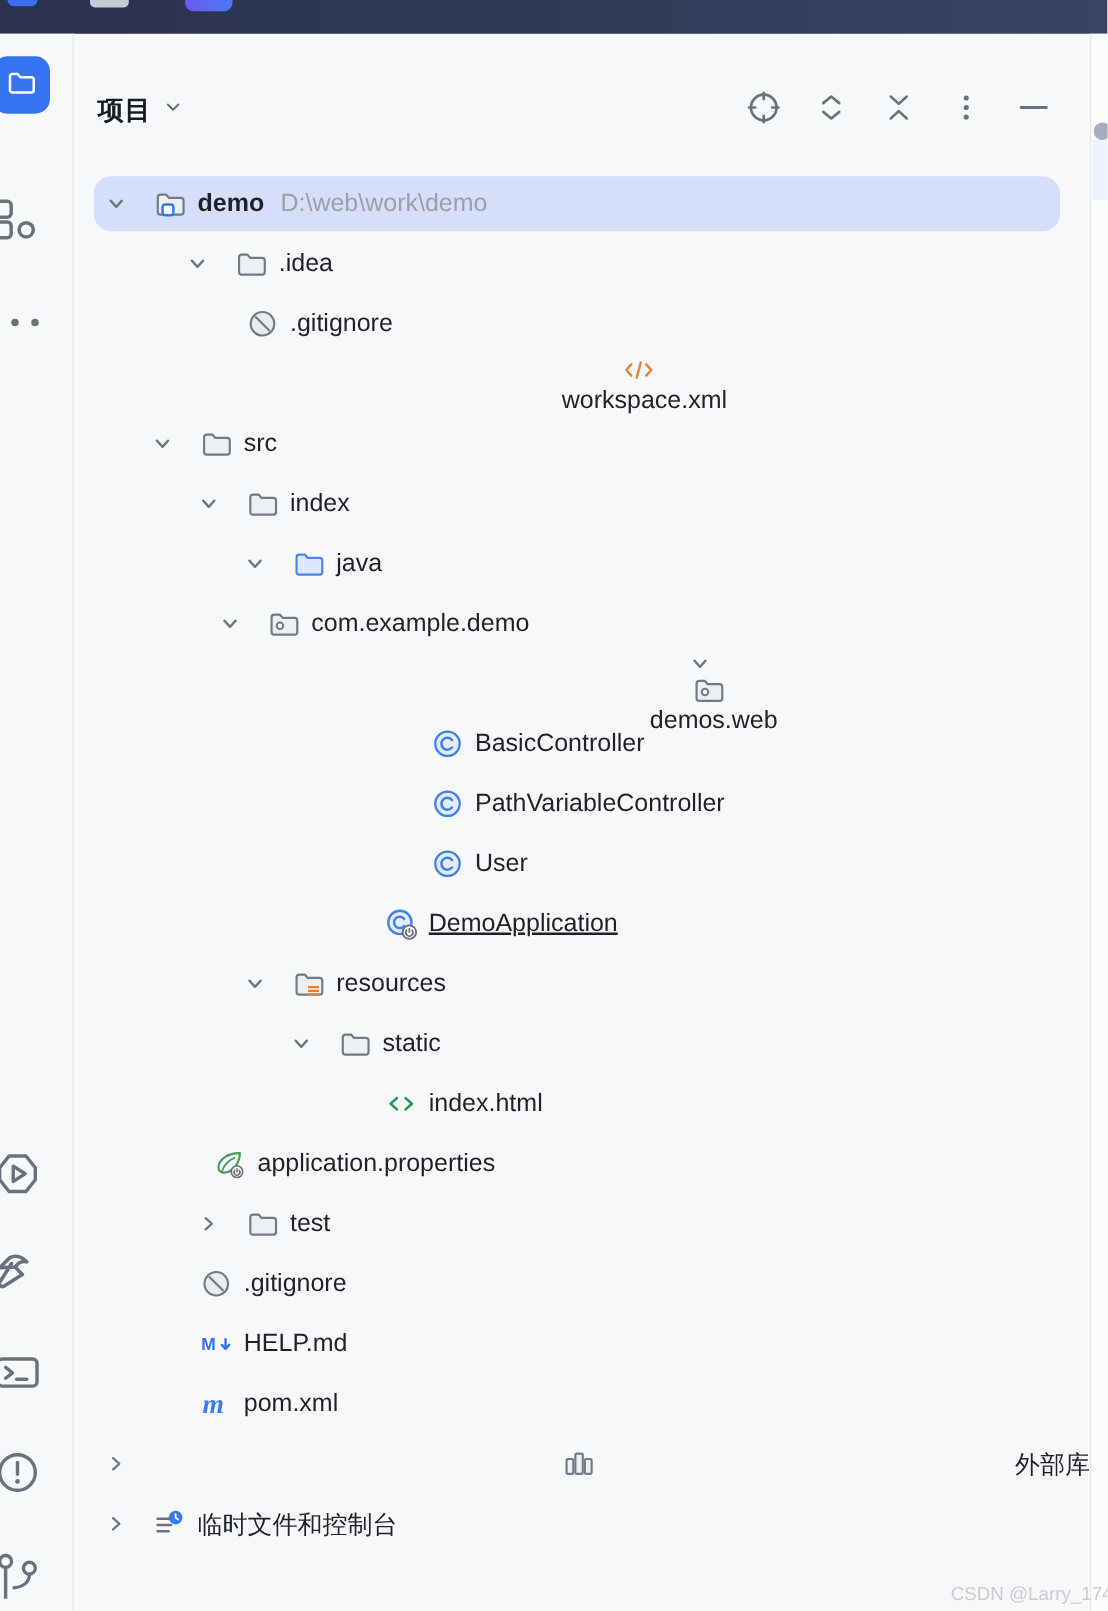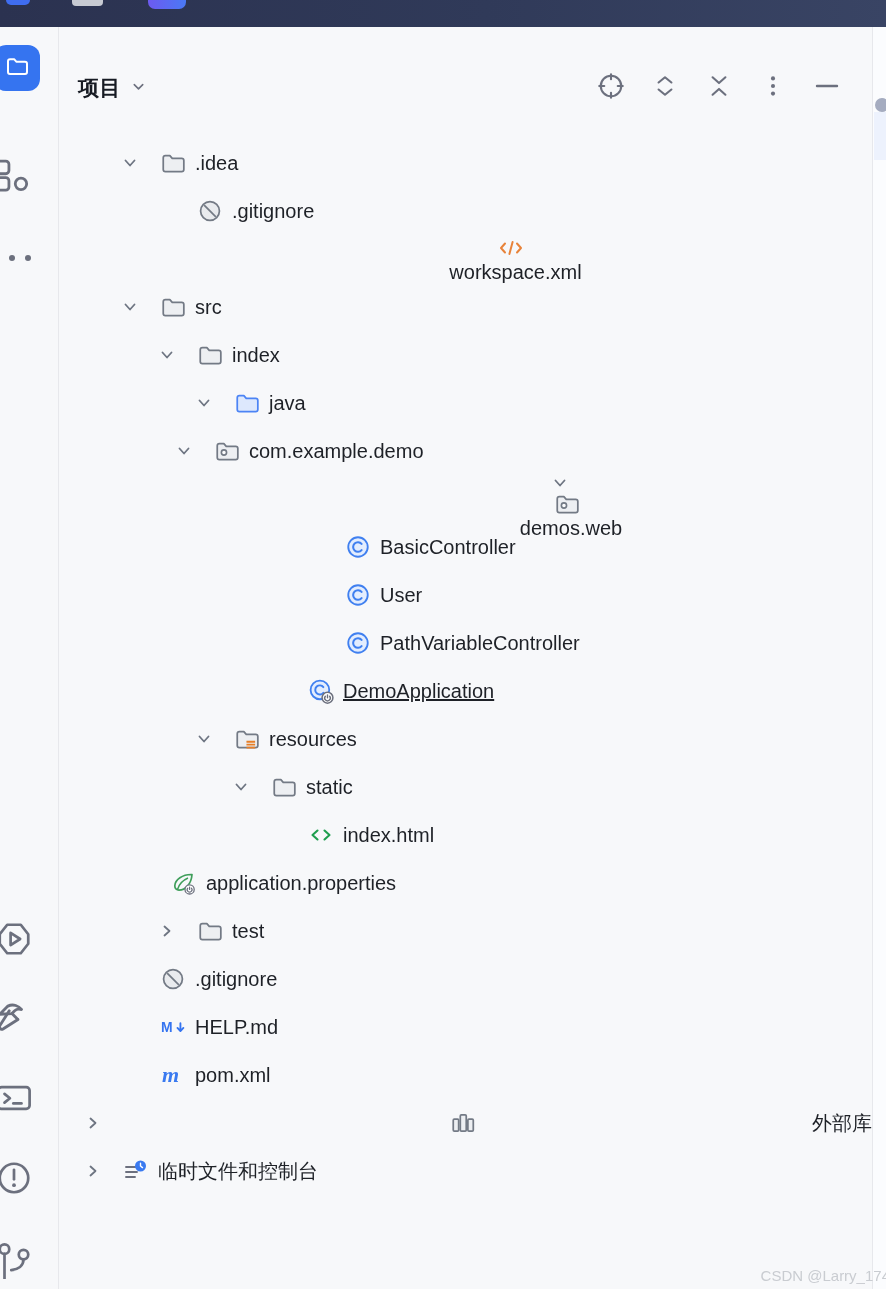--- a/index.html
+++ b/index.html
@@ -160,6 +160,21 @@
       </div>
   </div>
   <div class="tree" id="tree">
+      <div class="row selected" style="padding-left: 25px;">
+        <span class="chevron-slot">
+          <svg width="16" height="16" viewBox="0 0 16 16">
+            <path d="M3.5 5.5L8 10.5l4.5-5" fill="none" stroke="#6e7582" stroke-width="1.8" stroke-linecap="round" stroke-linejoin="round"></path>
+          </svg>
+        </span>
+        <span class="node-icon">
+          <svg width="26" height="26" viewBox="0 0 24 24">
+            <path d="M3 7.2c0-1.1.9-2 2-2h4.1l2.2 2.5h8.7c1.1 0 2 .9 2 2v8.3c0 1.1-.9 2-2 2H5c-1.1 0-2-.9-2-2z" fill="#edeff2" stroke="#737a85" stroke-width="1.6" stroke-linejoin="round"></path>
+            <rect x="6.5" y="12.5" width="8" height="8" rx="2" fill="#fff" stroke="#3574f0" stroke-width="1.8"></rect>
+          </svg>
+        </span>
+        <span class="label bold">demo</span>
+        <span class="secondary">D:\web\work\demo</span>
+      </div>
       <div class="row" style="padding-left: 62px;">
         <span class="chevron-slot">
           <svg width="16" height="16" viewBox="0 0 16 16">

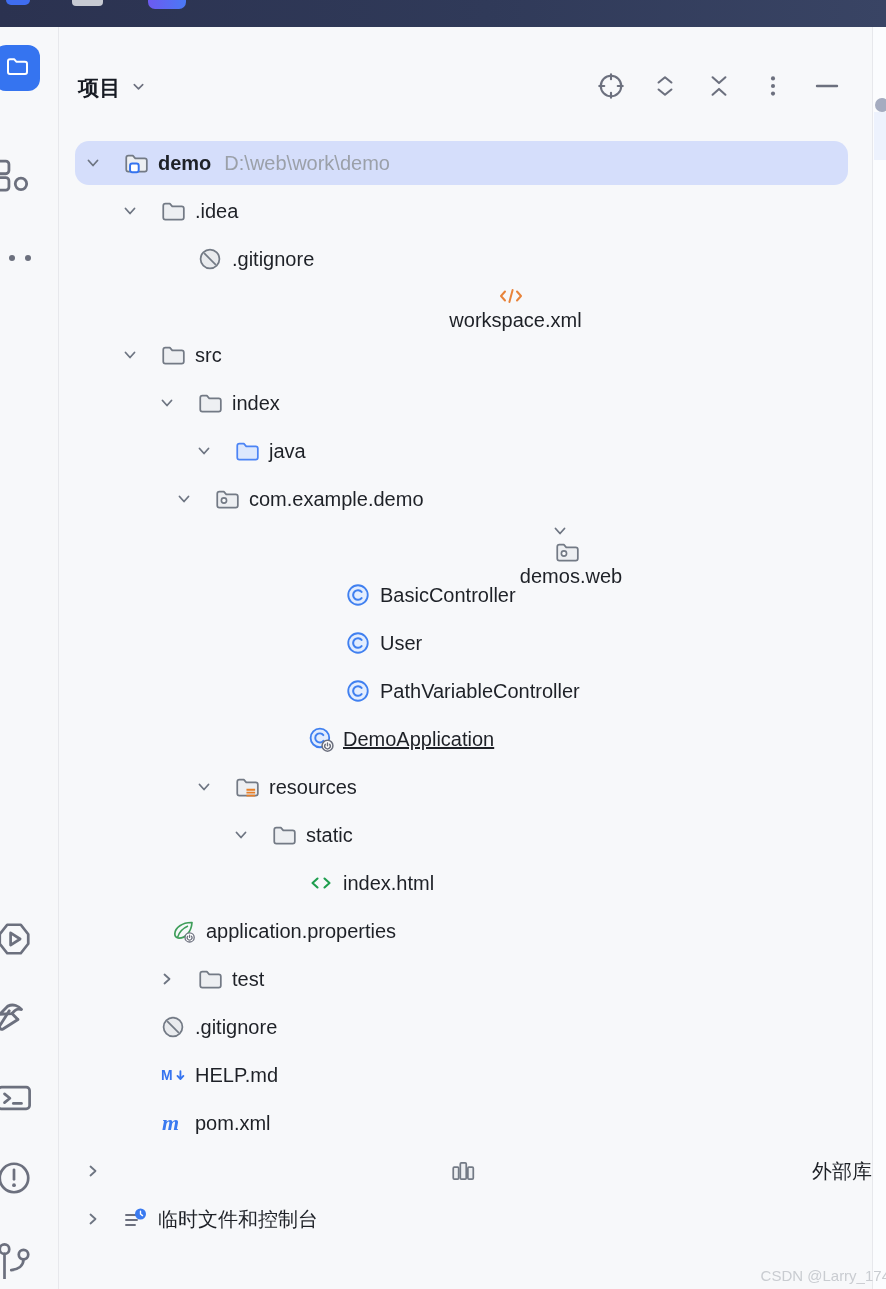--- a/index.html
+++ b/index.html
@@ -175,7 +175,7 @@
         <span class="label bold">demo</span>
         <span class="secondary">D:\web\work\demo</span>
       </div>
-      <div class="row" style="padding-left: 62px;">
+      <div class="row" style="padding-left: 90px;">
         <span class="chevron-slot">
           <svg width="16" height="16" viewBox="0 0 16 16">
             <path d="M3.5 5.5L8 10.5l4.5-5" fill="none" stroke="#6e7582" stroke-width="1.8" stroke-linecap="round" stroke-linejoin="round"></path>

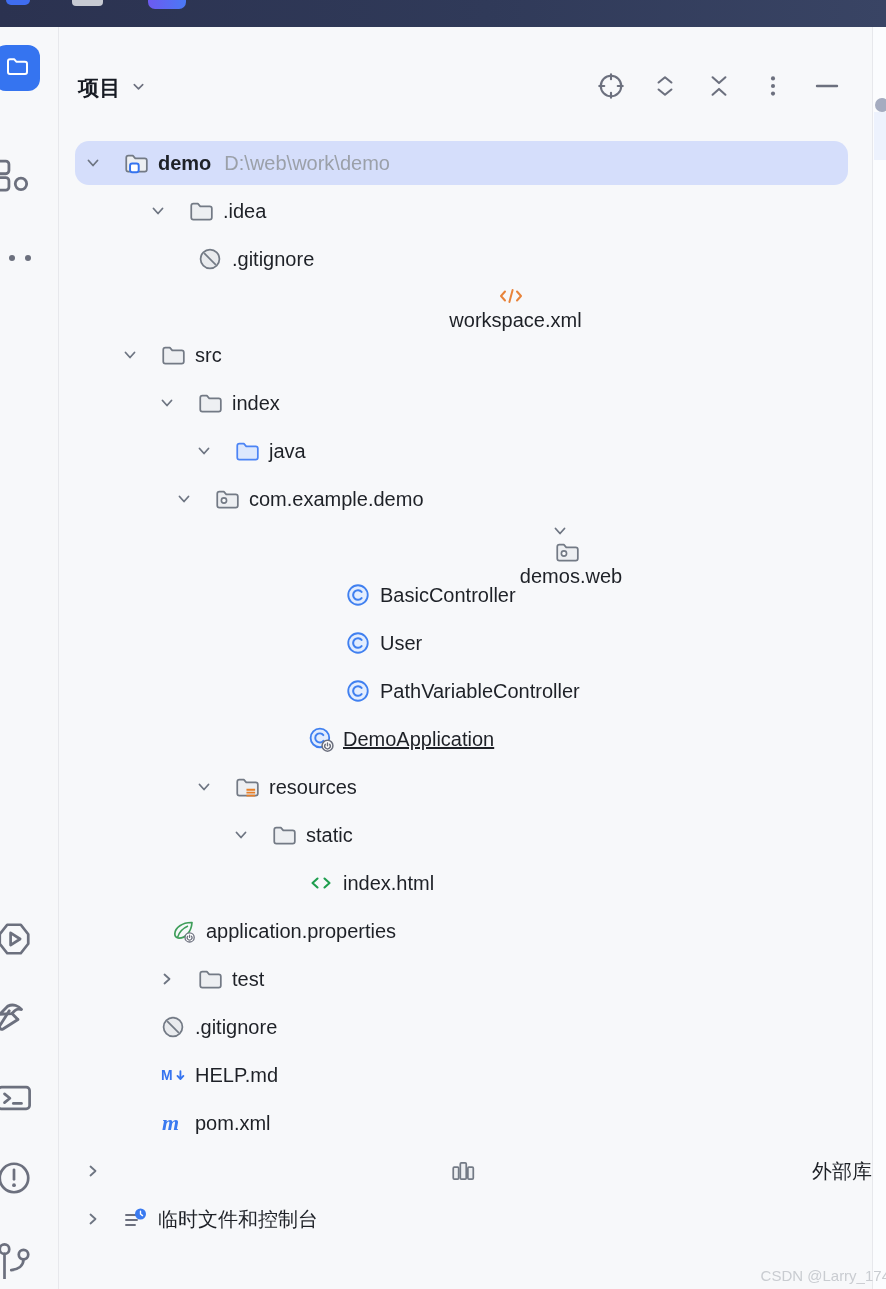--- a/index.html
+++ b/index.html
@@ -296,7 +296,7 @@
             <path d="M15.3 9.2a4.4 4.4 0 1 0 0 5.6" fill="none" stroke="#4080f0" stroke-width="1.9" stroke-linecap="round"></path>
           </svg>
         </span>
-        <span class="label">User</span>
+        <span class="label">PathVariableController</span>
       </div>
       <div class="row" style="padding-left: 247px;">
         <span class="chevron-slot"></span>
@@ -306,7 +306,7 @@
             <path d="M15.3 9.2a4.4 4.4 0 1 0 0 5.6" fill="none" stroke="#4080f0" stroke-width="1.9" stroke-linecap="round"></path>
           </svg>
         </span>
-        <span class="label">PathVariableController</span>
+        <span class="label">User</span>
       </div>
       <div class="row" style="padding-left: 210px; text-decoration: underline;">
         <span class="chevron-slot"></span>

